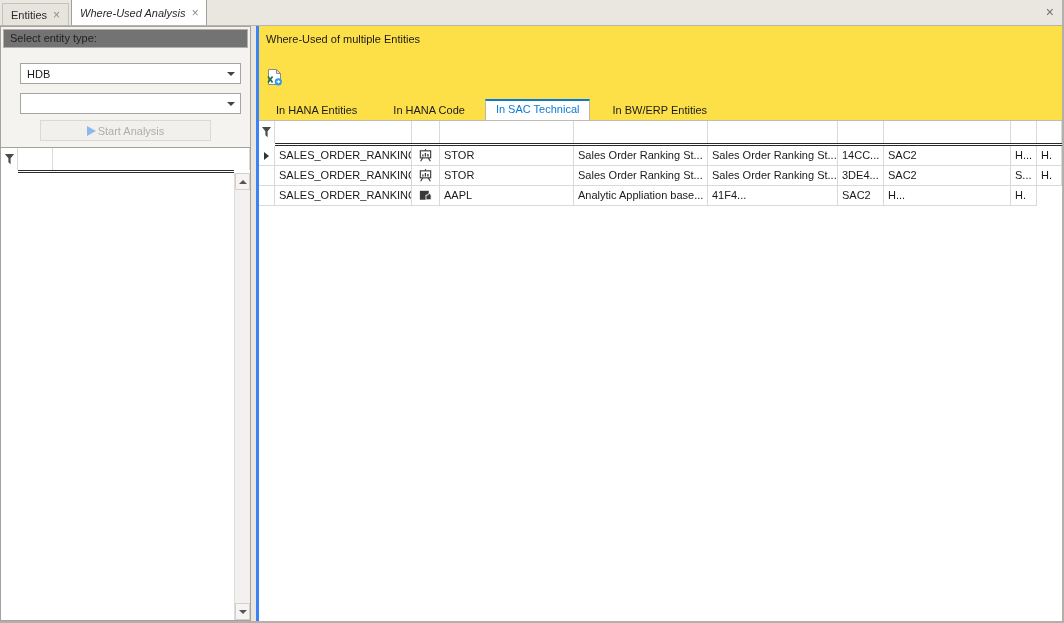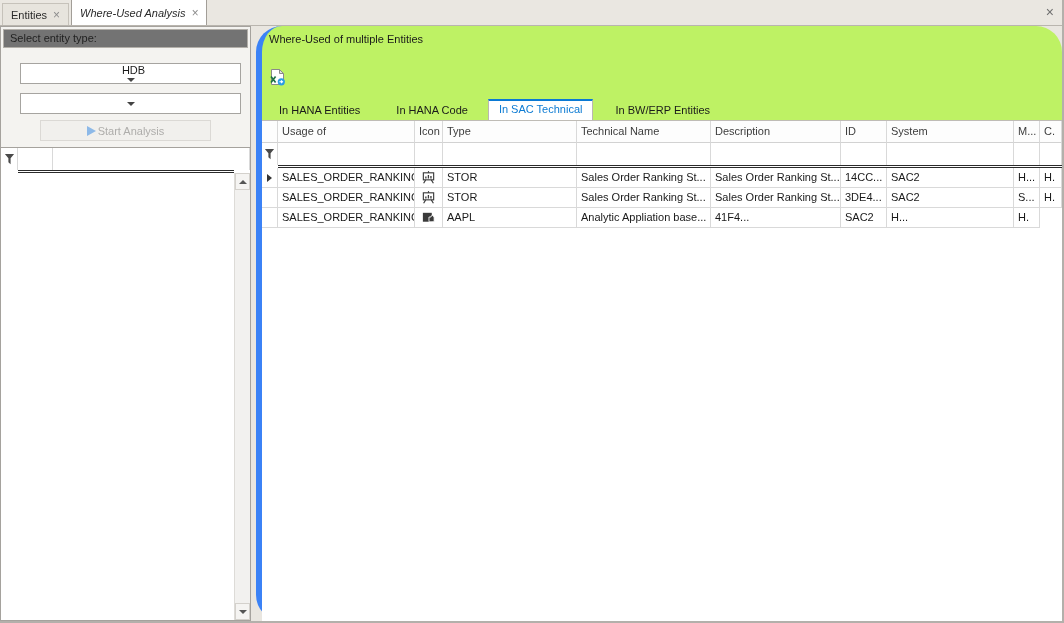--- a/index.html
+++ b/index.html
@@ -50,8 +50,8 @@
   .sb-arrow-down { width:0; height:0; border-left:4px solid transparent; border-right:4px solid transparent; border-top:4px solid #555; }
 
   
-  .main-panel { position:absolute; left:256px; top:26px; right:0; bottom:0; background:#bef264;
-                border-left:6px solid #3b82f6;border-radius:26px; }
+  .main-panel { position:absolute; left:256px; top:26px; right:0; bottom:0; background:#fde047;
+                border-left:3px solid #3b82f6; }
   .main-title { position:absolute; left:7px; top:7px; color:#1a1a1a; }
   .export-btn { position:absolute; left:5px; top:41px; width:20px; height:20px; display:flex; align-items:center; justify-content:center; }
 

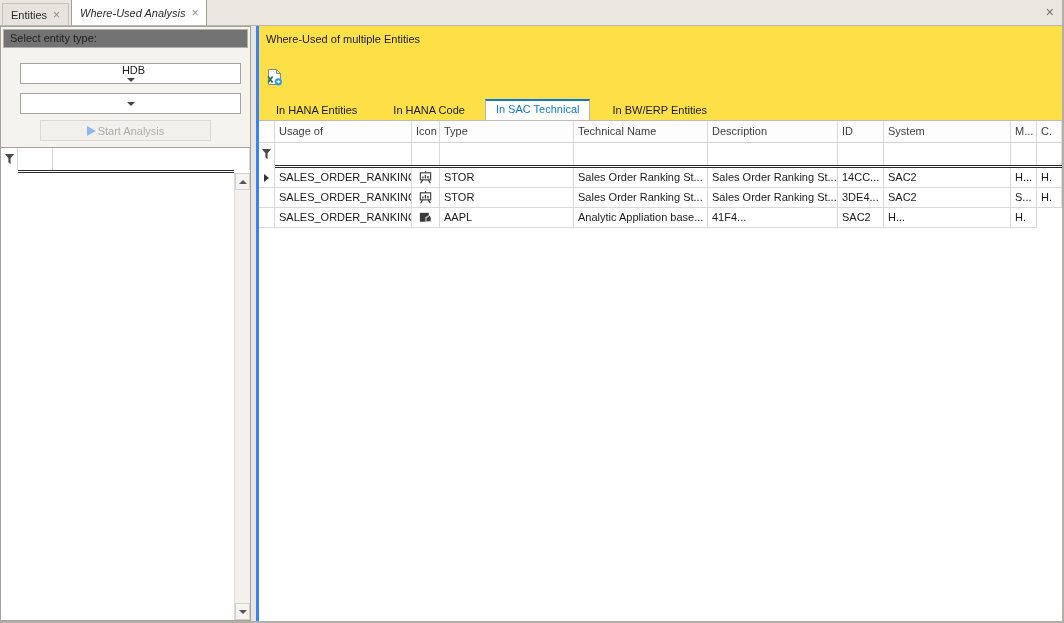--- a/index.html
+++ b/index.html
@@ -25,7 +25,7 @@
   .lp-caption { position:absolute; left:2px; right:2px; top:2px; height:19px; background:#737373;
                 border:1px solid #b2afa9; line-height:17px; padding-left:6px; color:#222; }
   .combo { position:absolute; left:19px; width:221px; height:21px; background:#fff;
-           border:1px solid #a6a4a0; display:flex; align-items:center;flex-direction:column; }
+           border:1px solid #a6a4a0; display:flex; align-items:center; }
   .combo-value { flex:1; padding-left:6px; }
   .combo-btn { width:18px; height:100%; display:flex; align-items:center; justify-content:center; }
   .arrow-down { width:0; height:0; border-left:4px solid transparent; border-right:4px solid transparent;

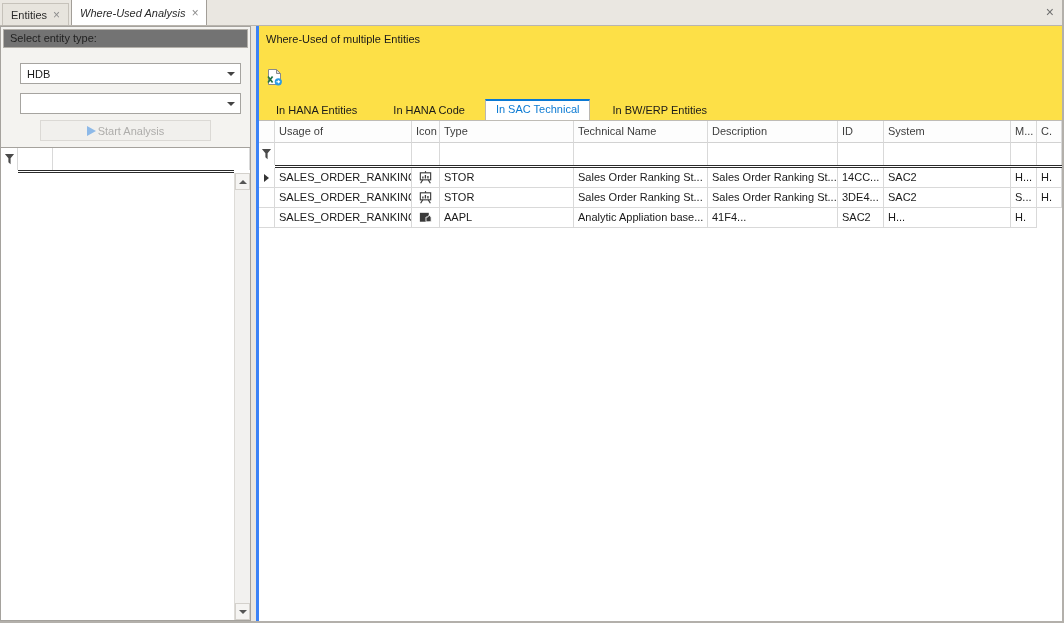--- a/index.html
+++ b/index.html
@@ -162,18 +162,6 @@
 
     <div class="main-grid">
 
-      <div class="grid-cols hdr">
-        <div></div>
-        <div>Usage of</div>
-        <div>Icon</div>
-        <div>Type</div>
-        <div>Technical Name</div>
-        <div>Description</div>
-        <div>ID</div>
-        <div>System</div>
-        <div>M...</div>
-        <div>C.</div>
-      </div>
 
       <div class="grid-cols flt">
         <div class="ind">

